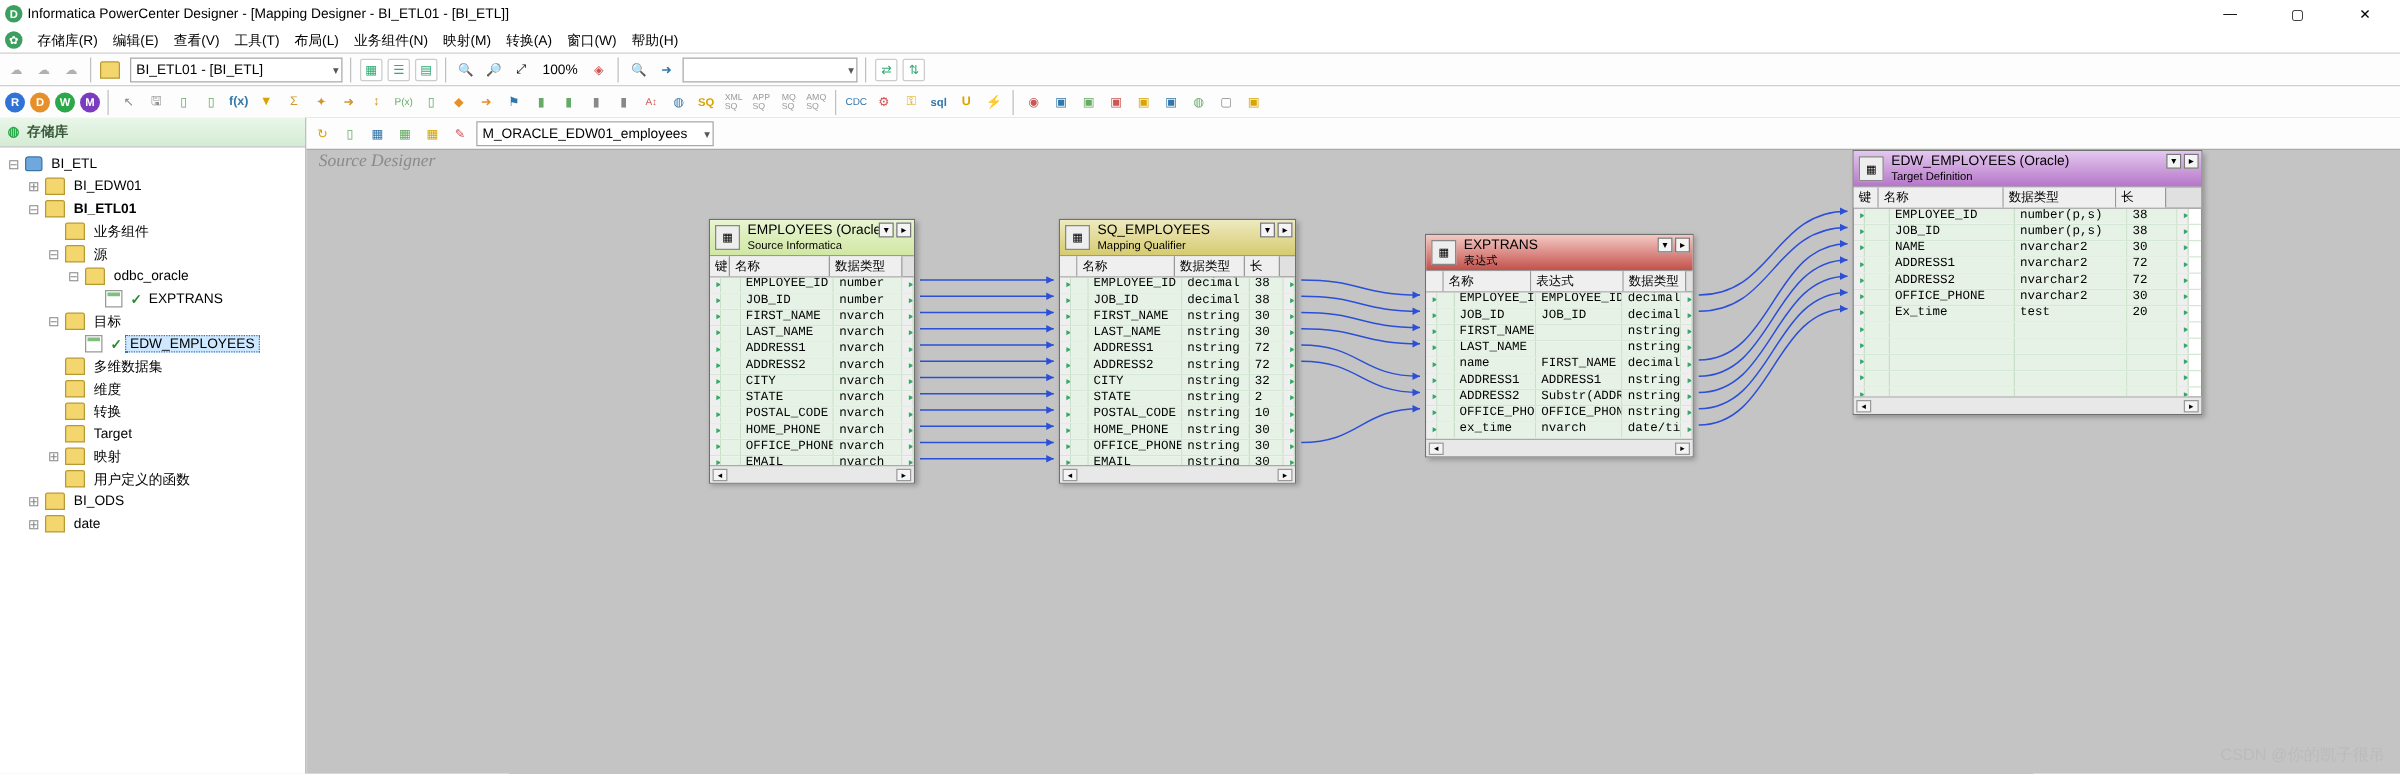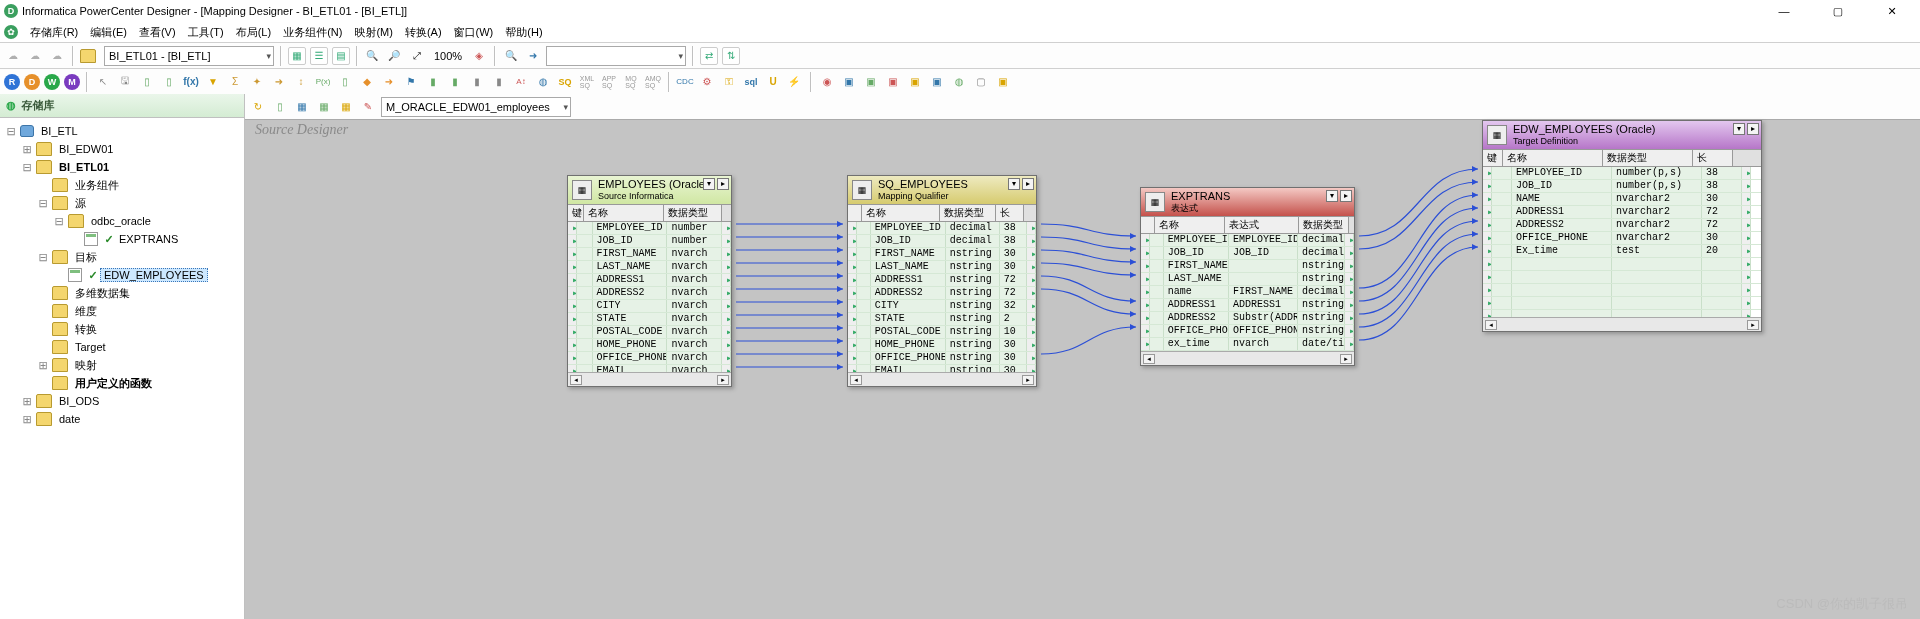--- a/index.html
+++ b/index.html
@@ -295,7 +295,7 @@
           </span>
           <span class="lbl">映射</span>
         </div>
-        <div class="tn" style="padding-left: 32px; font-weight: bold;">
+        <div class="tn" style="padding-left: 32px;">
           <span class="tw hidden">·</span>
           <span style="display: inline-flex;">
             <span class="fld-icon"></span>

